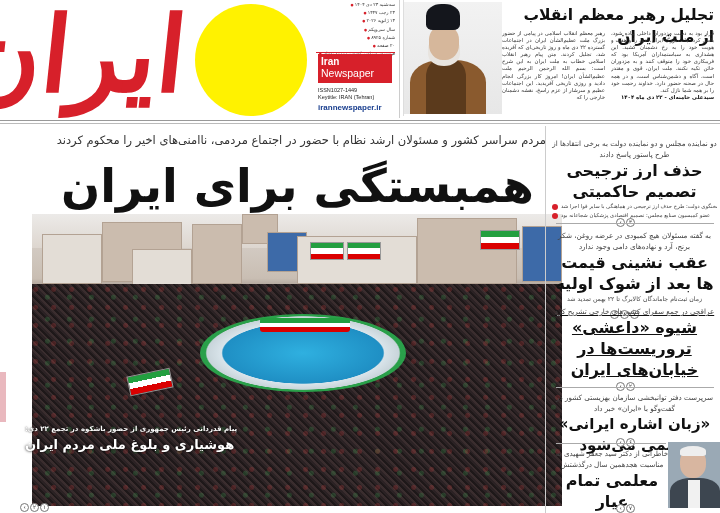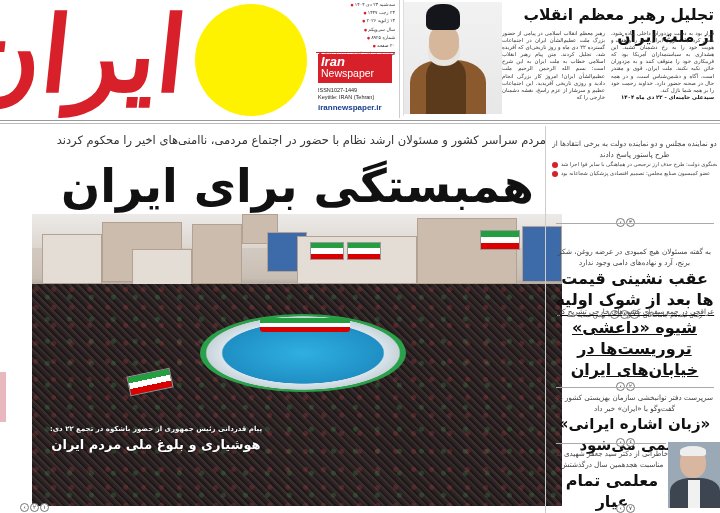--- a/index.html
+++ b/index.html
@@ -21,7 +21,7 @@
     .info-list li::after { content: " ●"; color: #d7202a; font-size: 3.5px; }
     .info-sep { position: absolute; left: 0; right: 4px; top: 52px; border-top: 1px solid #d7202a; }
     .en-box { position: absolute; left: 2px; top: 54px; width: 74px; height: 29px; background: #d7202a; color: #fff; padding: 2px 3px; }
-    .en-box .l1 { font-family: "Liberation Sans", sans-serif; font-weight: bold; font-size: 13px; line-height: 11px; font-style: italic; }
+    .en-box .l1 { font-family: "Liberation Sans", sans-serif; font-weight: bold; font-size: 10px; line-height: 11px; }
     .en-box .l2 { font-family: "Liberation Sans", sans-serif; font-size: 10.5px; line-height: 12px; }
     .issn { position: absolute; left: 2px; top: 87px; font-family: "Liberation Sans", sans-serif; font-size: 5.5px; line-height: 6.5px; color: #222; }
     .url { position: absolute; left: 2px; top: 103px; font-family: "Liberation Sans", sans-serif; font-weight: bold; font-size: 8px; color: #1a3f8f; }

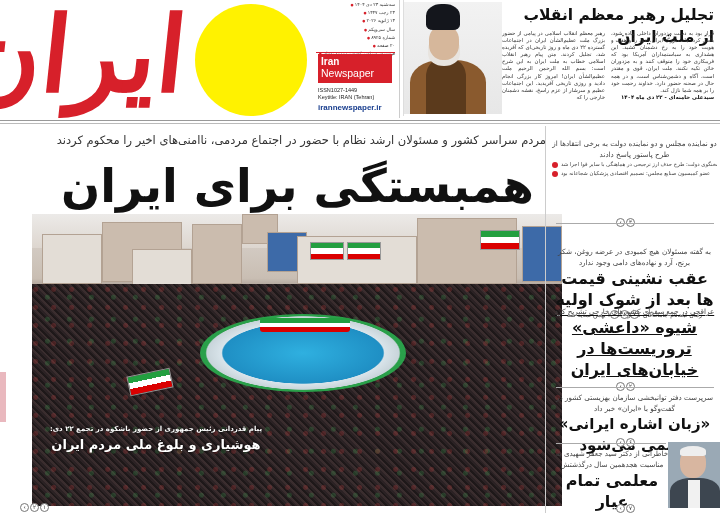--- a/index.html
+++ b/index.html
@@ -178,6 +178,7 @@
 
   <div class="sb-item" style="top:12px;">
     <div class="sb-kicker">دو نماینده مجلس و دو نماینده دولت به برخی انتقادها از طرح پاستور پاسخ دادند</div>
+    <div class="sb-title">حذف ارز ترجیحی تصمیم حاکمیتی</div>
     <div class="bullet">
         <i></i>
         <span>سخنگوی دولت: طرح حذف ارز ترجیحی در هماهنگی با سایر قوا اجرا شد</span>

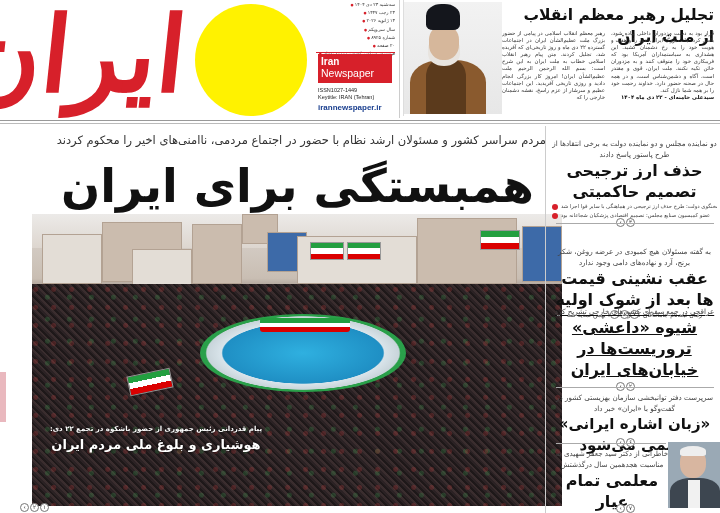--- a/index.html
+++ b/index.html
@@ -194,7 +194,7 @@
   </div>
   <div class="sb-divider" style="top:97px;"></div>
 
-  <div class="sb-item" style="top:120px;text-align:center;">
+  <div class="sb-item" style="top:104px;text-align:center;">
     <div class="sb-kicker">به گفته مسئولان هیچ کمبودی در عرضه روغن، شکر برنج، آرد و نهاده‌های دامی وجود ندارد</div>
     <div class="sb-title">عقب نشینی قیمت ها بعد از شوک اولیه</div>
     <div class="sb-sub">زمان ثبت‌نام جاماندگان کالابرگ تا ۲۲ بهمن تمدید شد</div>

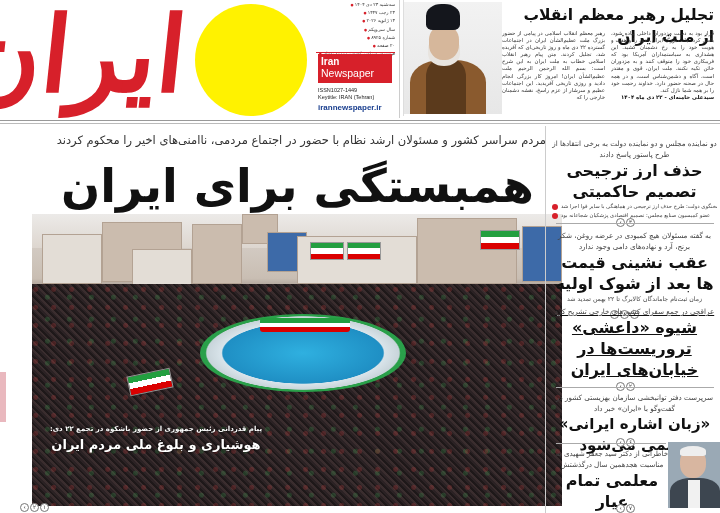--- a/index.html
+++ b/index.html
@@ -62,7 +62,7 @@
       background-size: 18px 18px, 22px 22px, auto; }
     .fountain { position: absolute; left: 168px; top: 100px; width: 206px; height: 78px; border-radius: 50%; background: radial-gradient(ellipse at center,#2fb0e0 0%,#1f8fc4 55%,#d9e4ea 56%,#c8d4da 66%,#2aa04a 67%,#2aa04a 72%,#cc2b2b 73%,#cc2b2b 76%,#2a2223 77%); }
     .fountain-flag { position: absolute; left: 228px; top: 104px; width: 90px; height: 14px; background: linear-gradient(180deg,#239f40 0 33%,#fff 33% 66%,#da0000 66% 100%); border-radius: 3px; }
-    .photo-caption { position: absolute; left: 6px; top: 298px; width: 250px; direction: rtl; text-align: center; z-index: 4; }
+    .photo-caption { position: absolute; left: 0; top: 298px; width: 250px; direction: rtl; text-align: left; z-index: 4; }
     .cap-kicker { font-size: 7px; line-height: 10px; color: #fff; font-weight: bold; white-space: nowrap; text-shadow: 0 0 2px #000; }
     .cap-title { font-size: 13px; line-height: 21px; color: #fff; font-weight: bold; text-shadow: 0 0 3px #000; }
     .side-credit { position: absolute; left: 0; top: 372px; width: 6px; height: 50px; background: #e9b8be; }

